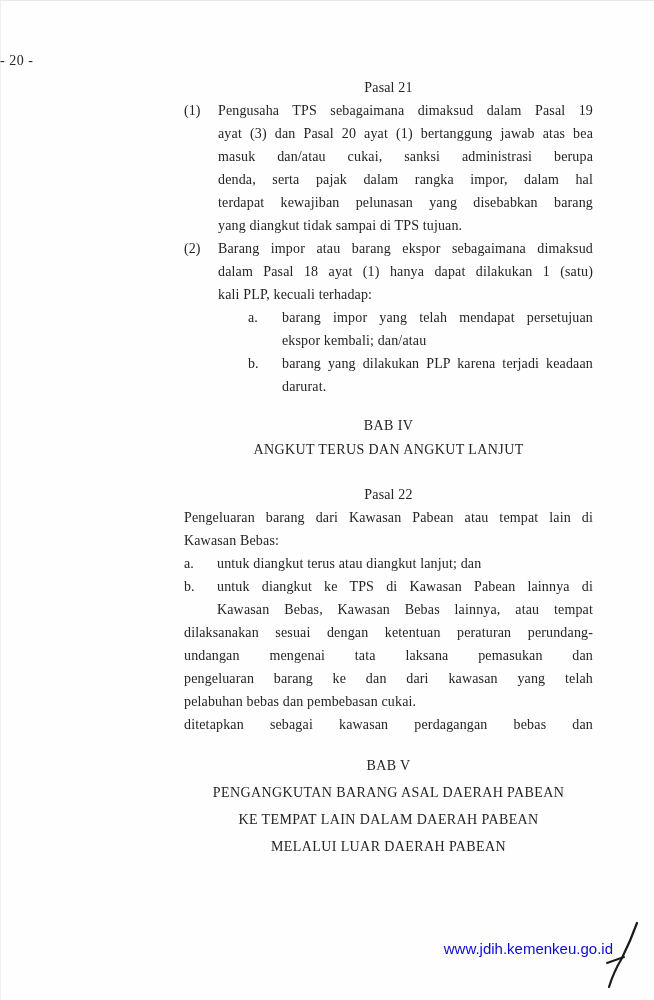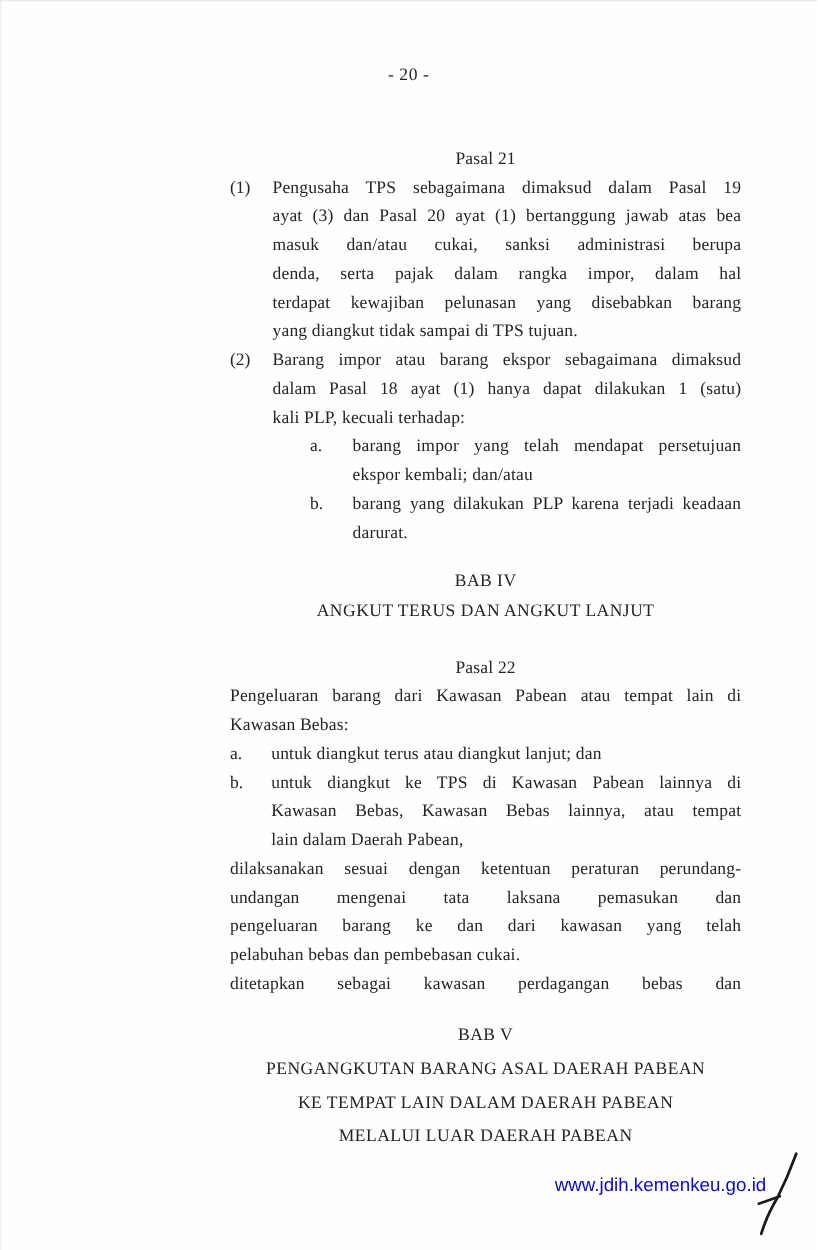--- a/index.html
+++ b/index.html
@@ -17,7 +17,6 @@
   .page-number {
     position: absolute;
     top: 49px; left: 0; right: 0;
-    text-align: center;
     line-height: 23px;
     letter-spacing: 0.5px;
   }

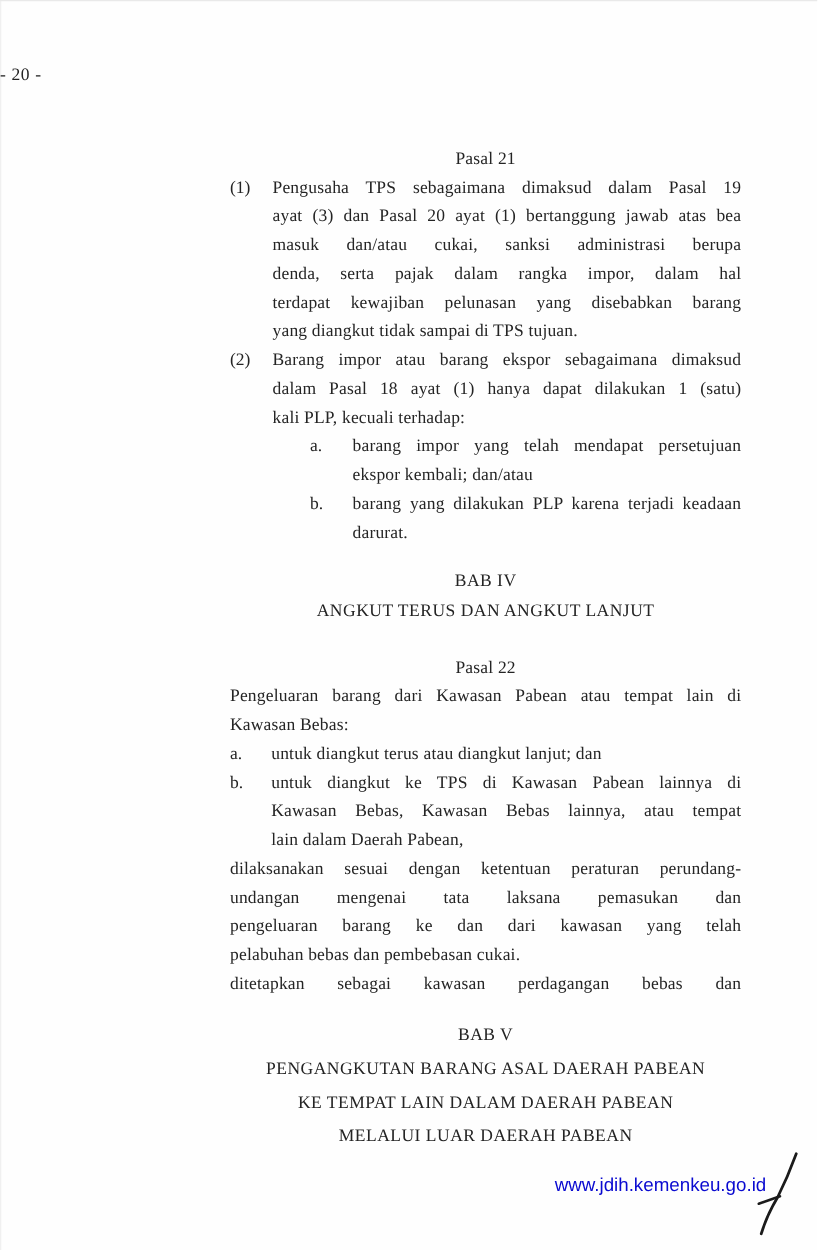--- a/index.html
+++ b/index.html
@@ -23,7 +23,7 @@
   .doc-body {
     box-sizing: border-box;
     width: 654px;
-    padding: 116px 61px 0 184px;
+    padding: 76px 61px 0 184px;
   }
   .block { margin: 0; }
   .block:first-child { margin-top: 0; }

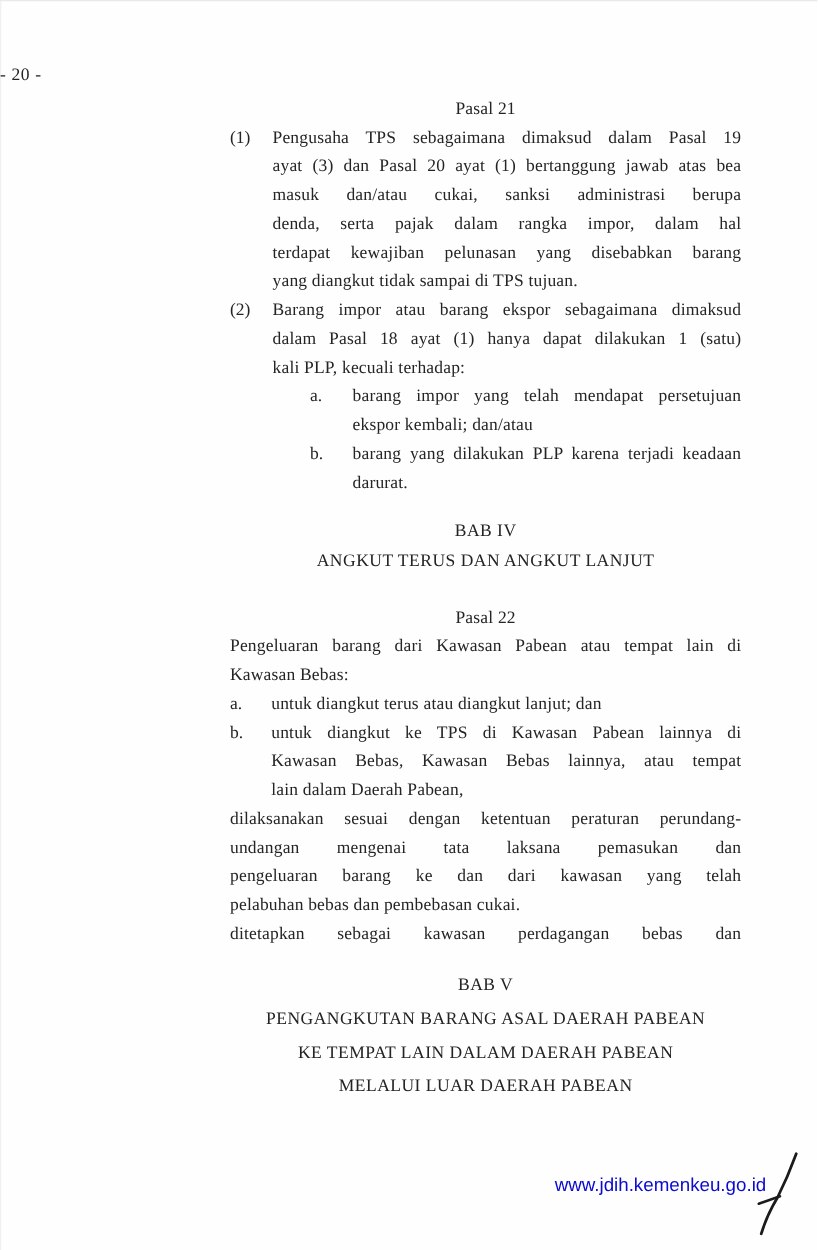--- a/index.html
+++ b/index.html
@@ -109,7 +109,6 @@
         <span class="marker">b.</span>
         <div class="line just">untuk diangkut ke TPS di Kawasan Pabean lainnya di</div>
         <div class="line just">Kawasan Bebas, Kawasan Bebas lainnya, atau tempat</div>
-        <div class="line">lain dalam Daerah Pabean,</div>
       </div>
       <div class="block b-para">
         <div class="line just">dilaksanakan sesuai dengan ketentuan peraturan perundang-</div>

